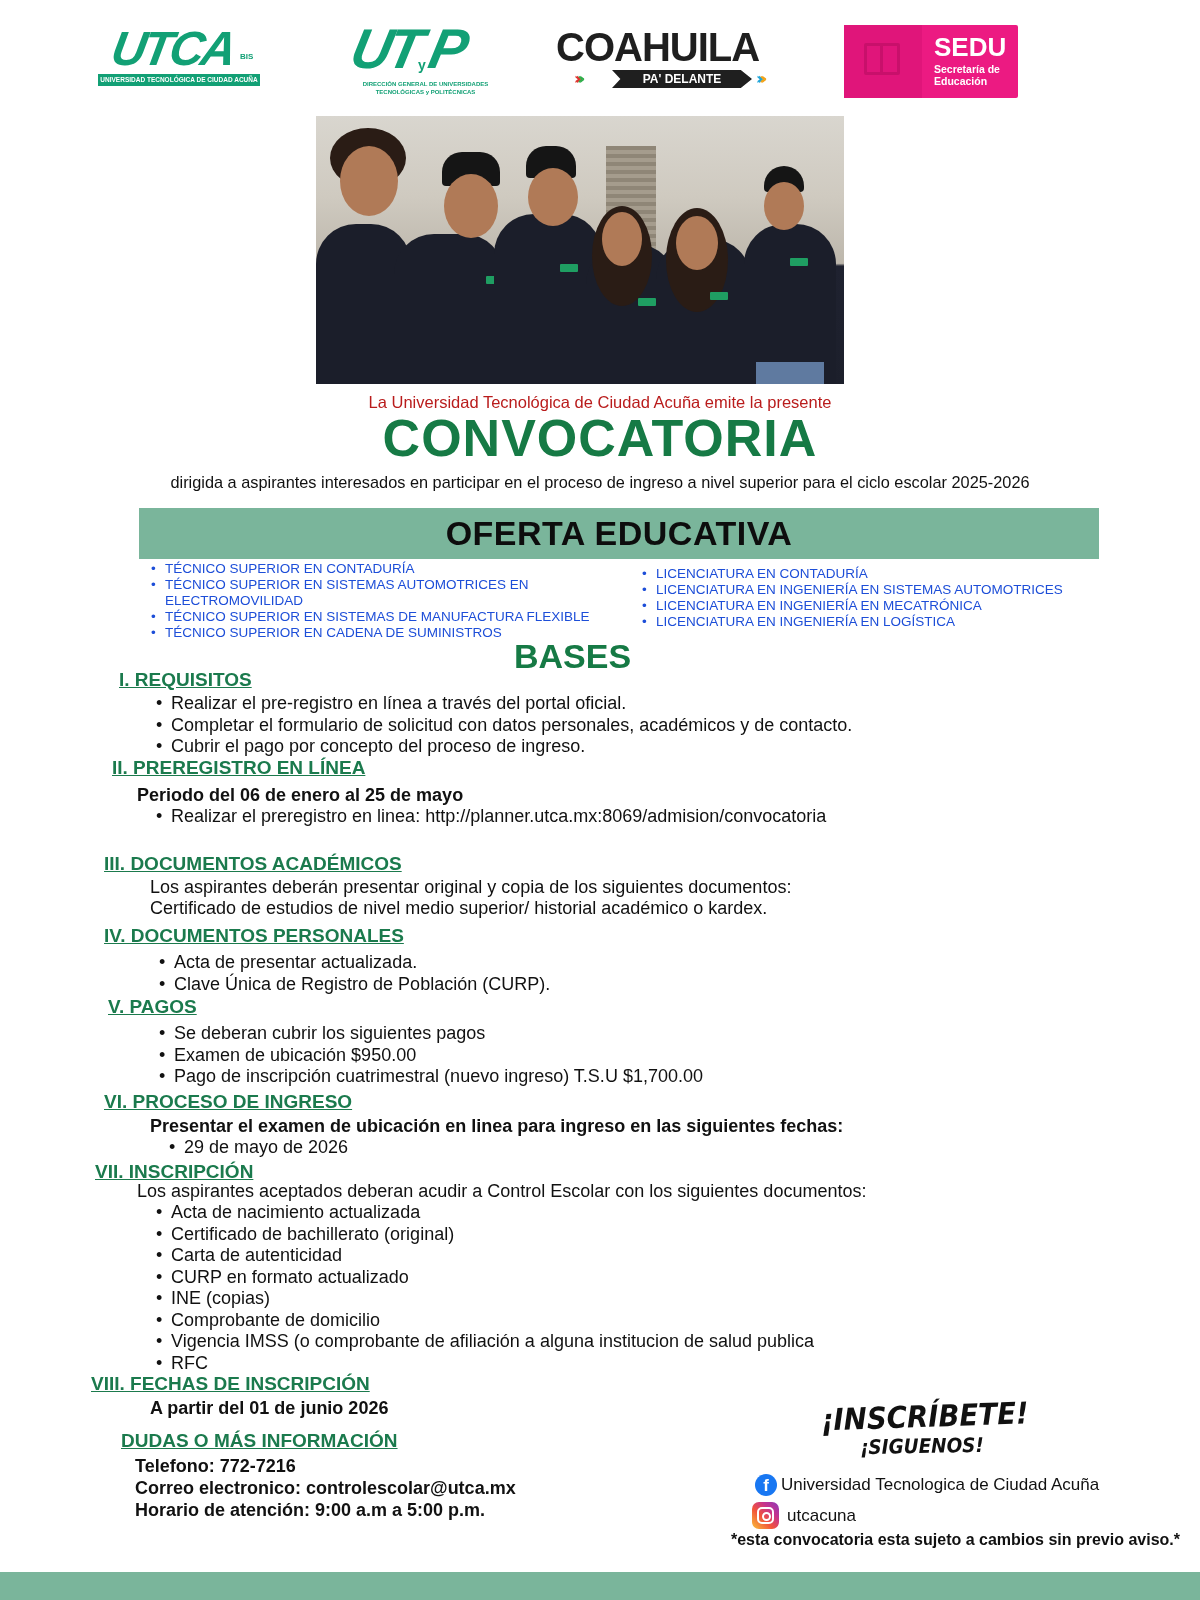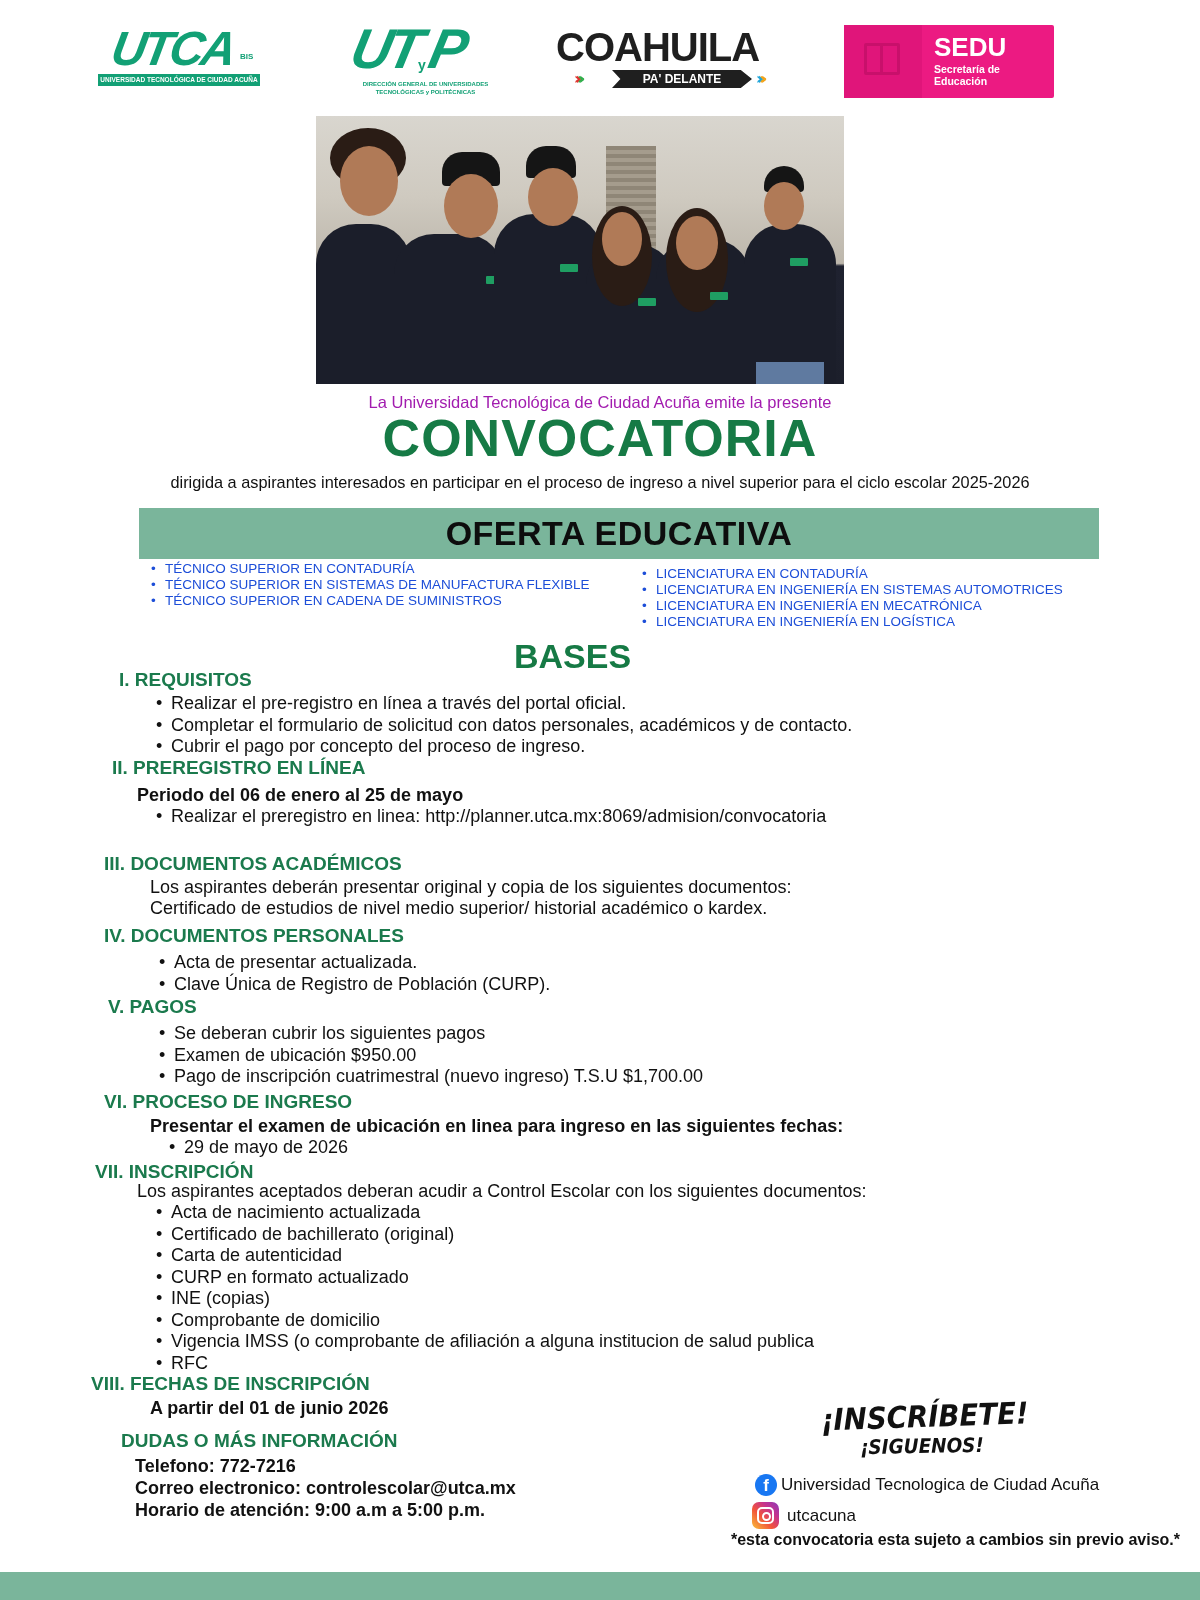--- a/index.html
+++ b/index.html
@@ -25,7 +25,7 @@
   .coa-arrows-l { position: absolute; left: 18px; top: 46px; font: 900 16px/18px "DejaVu Sans", sans-serif; letter-spacing: -5px; }
   .coa-arrows-r { position: absolute; left: 200px; top: 46px; font: 900 16px/18px "DejaVu Sans", sans-serif; letter-spacing: -5px; }
 
-  .logo-sedu { left: 844px; top: 25px; width: 210px; height: 73px; background: #ec1a82; border-radius: 2px; }
+  .logo-sedu { left: 844px; top: 25px; width: 174px; height: 73px; background: #ec1a82; border-radius: 2px; }
   .sedu-left { position: absolute; left: 0; top: 0; width: 78px; height: 73px; background: #e0157a; }
   .sedu-book { position: absolute; left: 20px; top: 18px; width: 36px; height: 32px; border: 3px solid #c8106b; border-radius: 2px; }
   .sedu-book:after { content: ""; position: absolute; left: 13px; top: 0; width: 3px; height: 26px; background: #c8106b; }

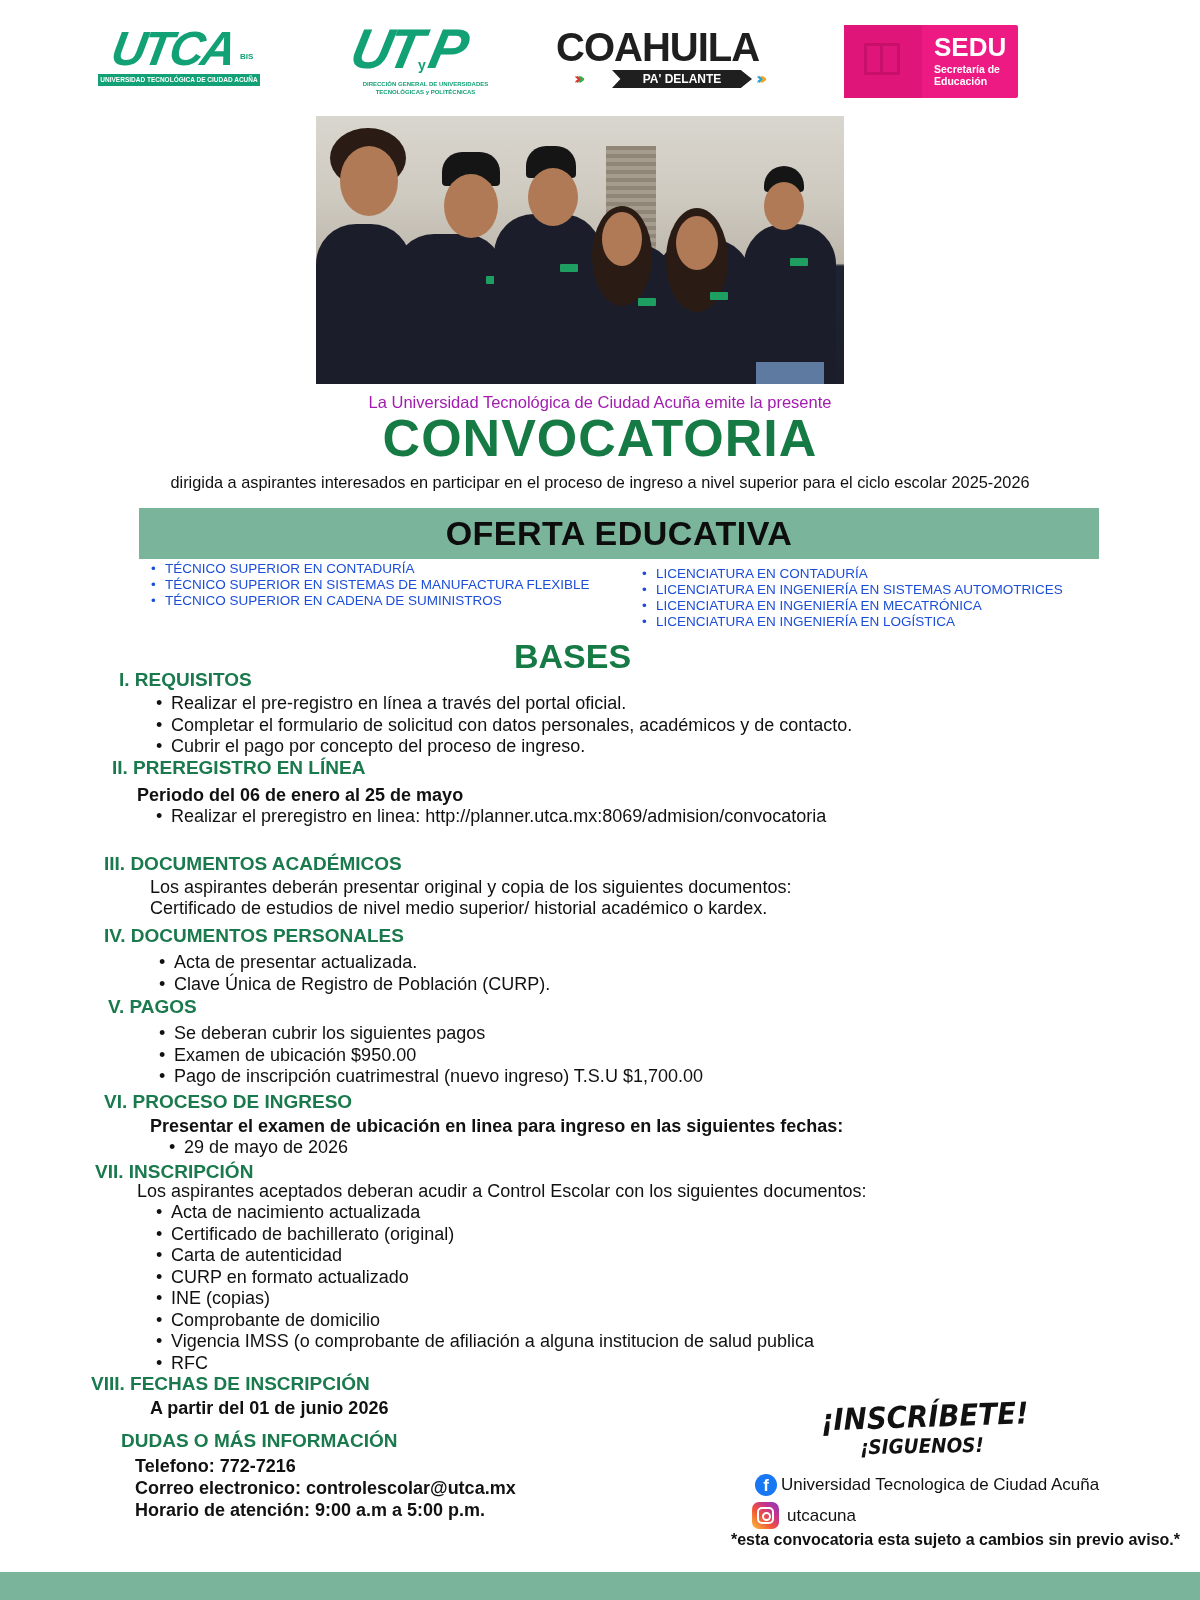--- a/index.html
+++ b/index.html
@@ -43,7 +43,7 @@
   .photo .jeans { position: absolute; bottom: 0; background: #5f7aa0; }
 
   
-  .intro { left: 0; top: 392px; width: 1200px; text-align: center; font: 400 16.5px/20px "Liberation Sans", sans-serif; color: #a21caf; }
+  .intro { left: 0; top: 392px; width: 1200px; text-align: center; font: 400 16.5px/20px "Liberation Sans", sans-serif; color: #b91c1c; }
   .main-title { left: 0; top: 408px; width: 1200px; text-align: center; font: 900 52px/60px "Liberation Sans", sans-serif; color: #167a45; letter-spacing: 1px; }
   .subtitle { left: 0; top: 472px; width: 1200px; text-align: center; font: 400 17px/22px "Liberation Sans", sans-serif; color: #111; transform: scaleX(0.96); }
 

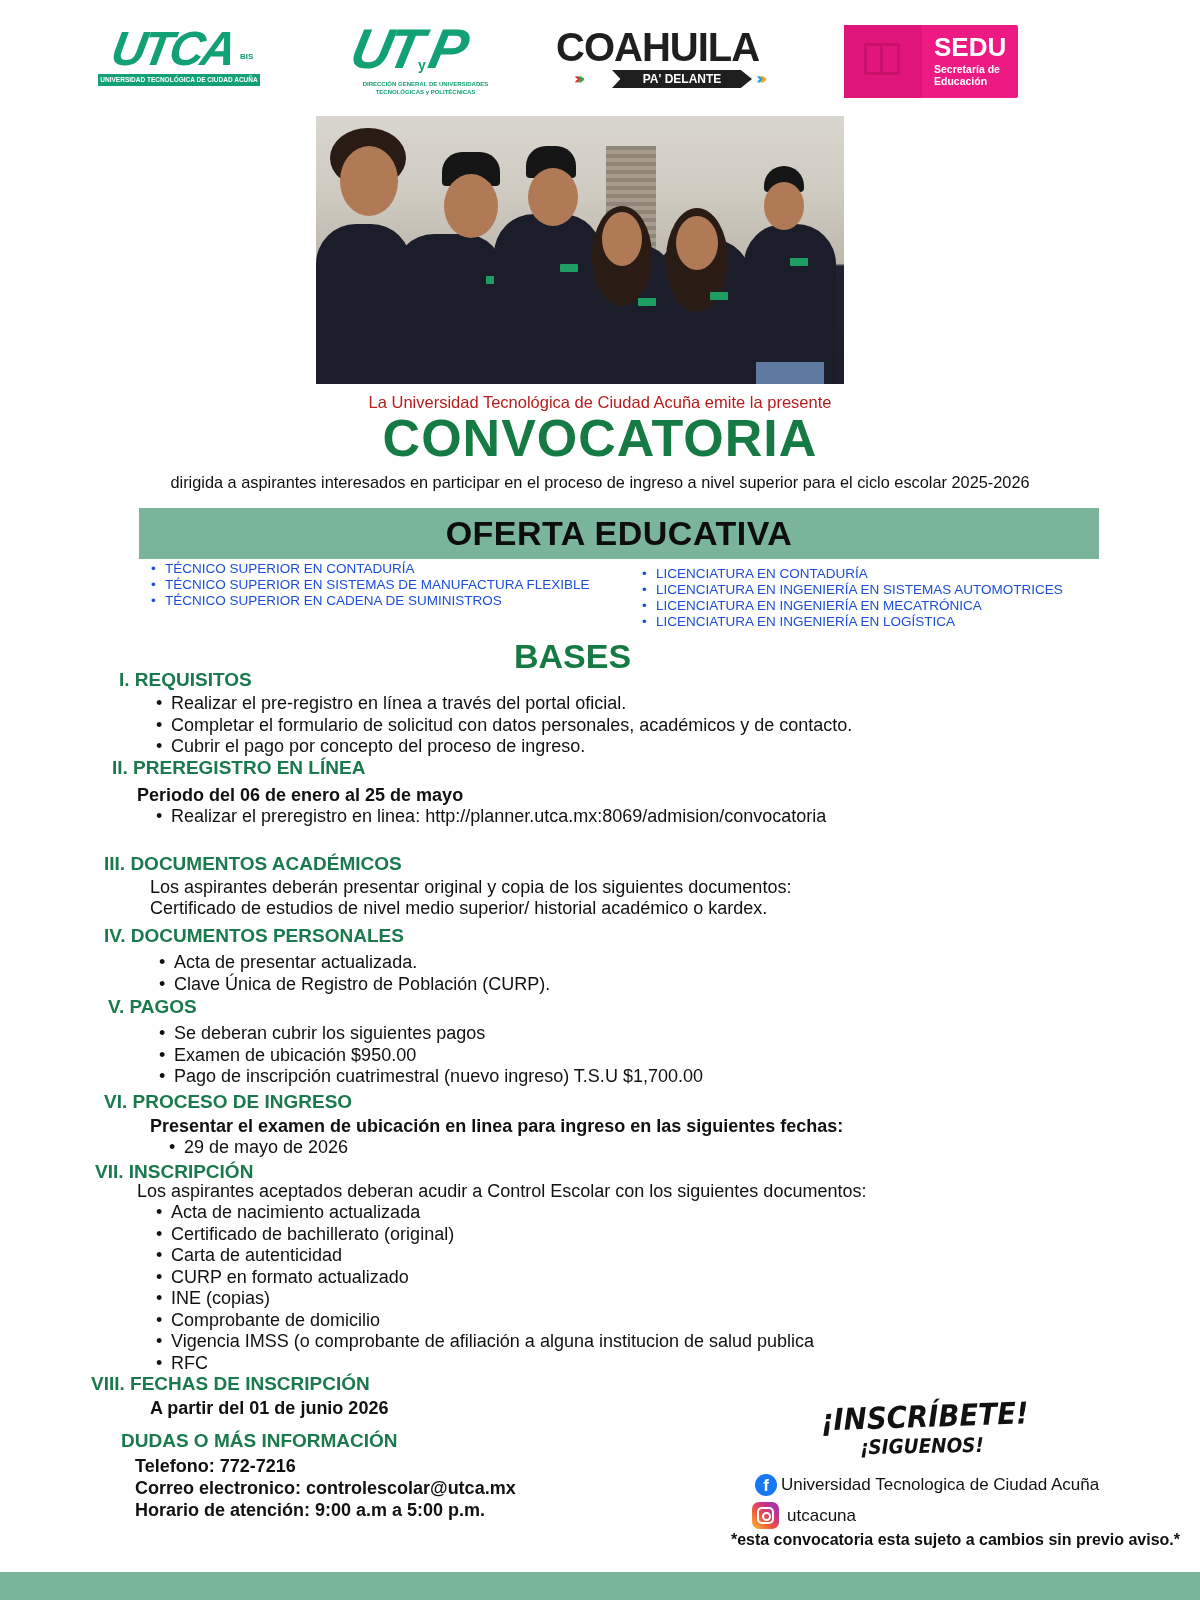--- a/index.html
+++ b/index.html
@@ -155,6 +155,7 @@
 
 <ul class="prog" style="left:149px;top:561px;width:480px;">
   <li>TÉCNICO SUPERIOR EN CONTADURÍA</li>
+  <li>TÉCNICO SUPERIOR EN SISTEMAS AUTOMOTRICES EN ELECTROMOVILIDAD</li>
   <li>TÉCNICO SUPERIOR EN SISTEMAS DE MANUFACTURA FLEXIBLE</li>
   <li>TÉCNICO SUPERIOR EN CADENA DE SUMINISTROS</li>
 </ul>

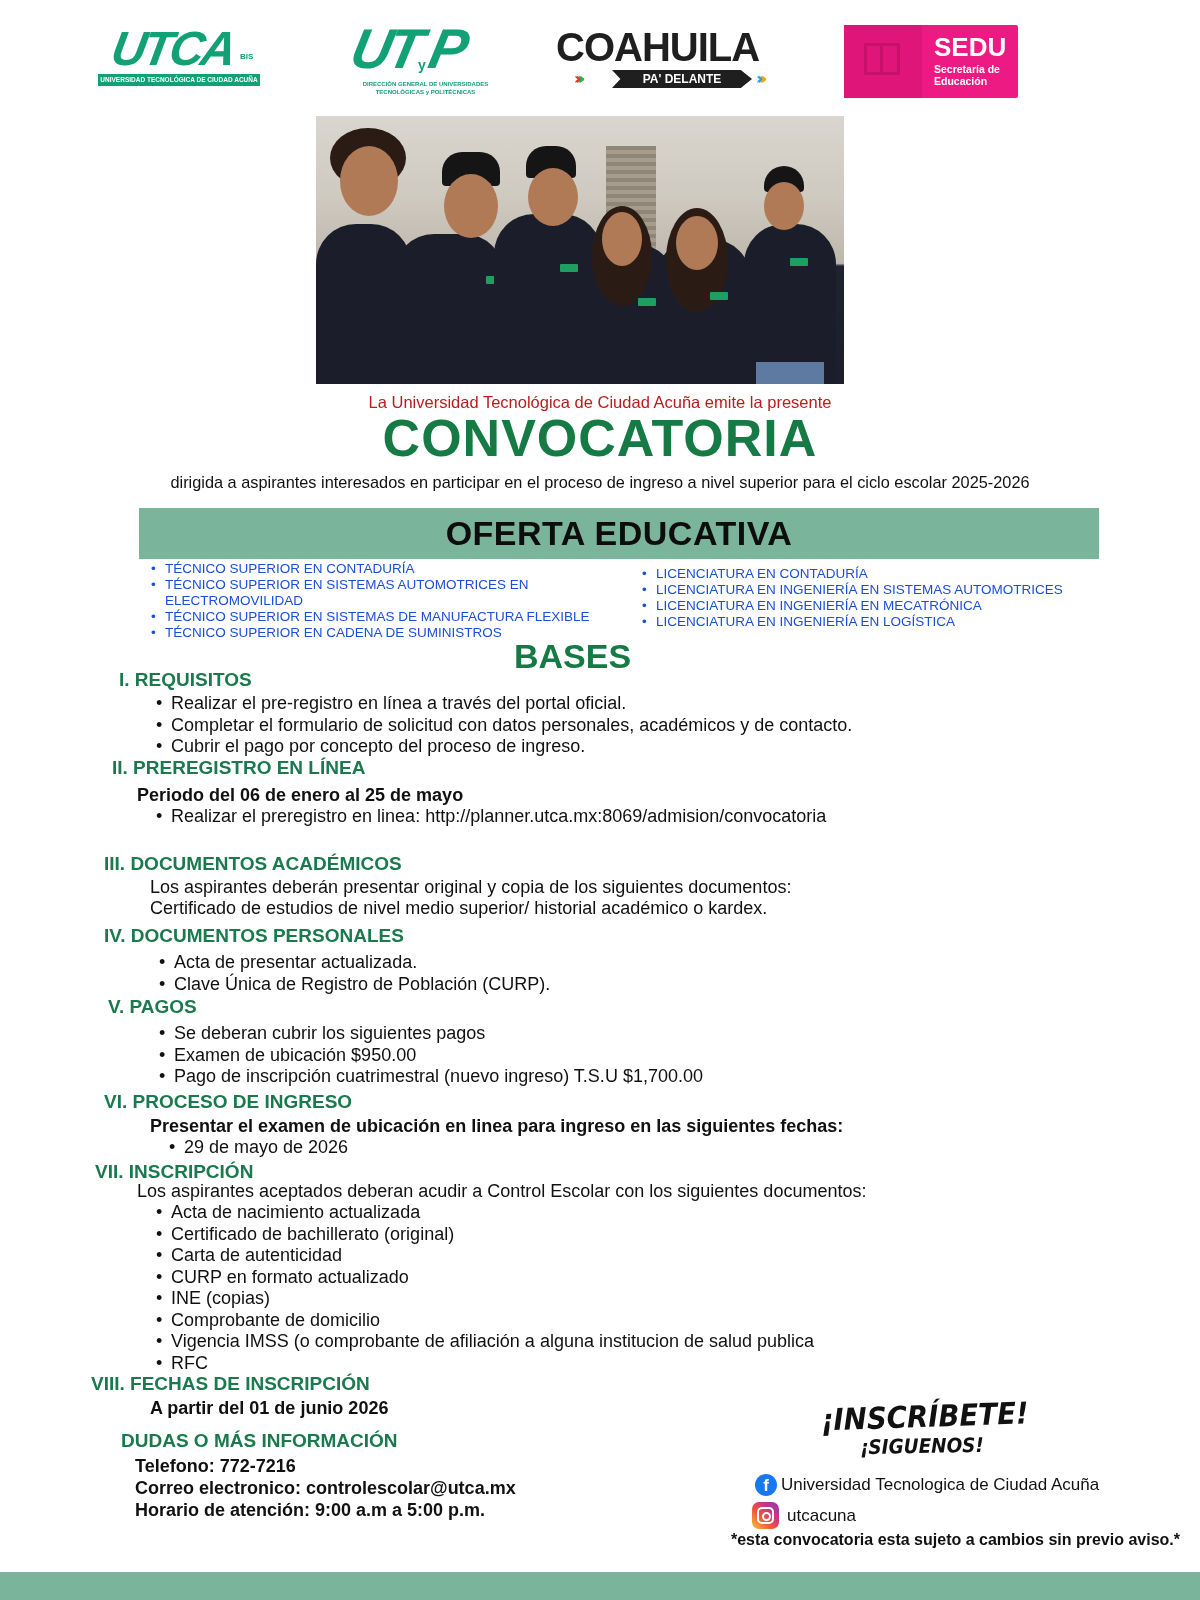--- a/index.html
+++ b/index.html
@@ -56,7 +56,7 @@
 
   .bases { left: 0; top: 636px; width: 1145px; text-align: center; font: 900 34px/40px "Liberation Sans", sans-serif; color: #167a45; }
 
-  .sec-h { position: absolute; font: 700 19px/22px "Liberation Sans", sans-serif; color: #1b7a4d; white-space: nowrap; }
+  .sec-h { position: absolute; font: 700 19px/22px "Liberation Sans", sans-serif; color: #1b7a4d; white-space: nowrap; text-decoration: underline; }
   .body-t { position: absolute; font: 400 18px/21.5px "Liberation Sans", sans-serif; color: #111; white-space: nowrap; }
   .bold-t { position: absolute; font: 700 18px/21.5px "Liberation Sans", sans-serif; color: #111; white-space: nowrap; }
   ul.bul { list-style: none; position: absolute; font: 400 18px/21.5px "Liberation Sans", sans-serif; color: #111; white-space: nowrap; }

